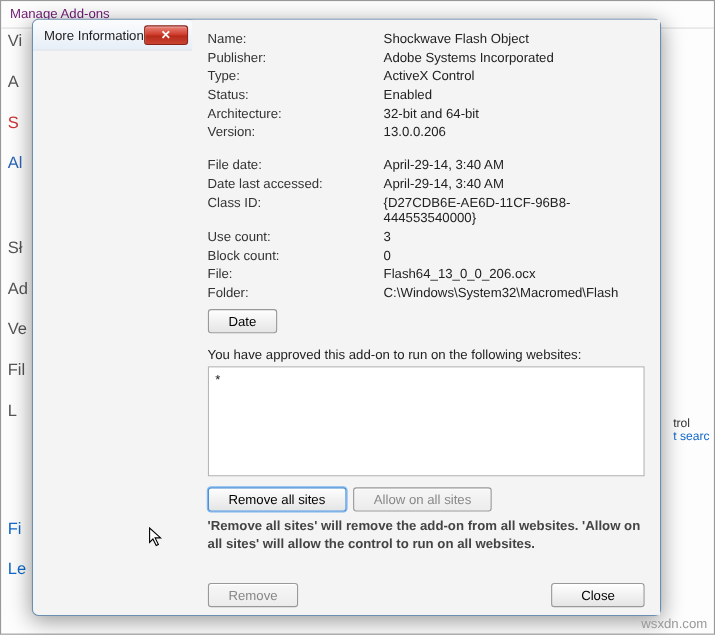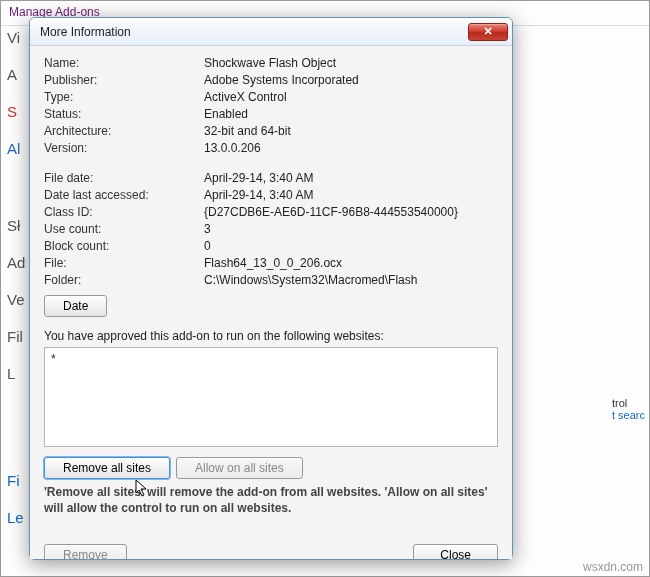--- a/index.html
+++ b/index.html
@@ -40,14 +40,14 @@
       position: absolute;
       top: 16px;
       left: 28px;
-      width: 484px;
+      width: 572px;
       height: 543px;
       background: #f4f4f4;
       border: 1px solid #6b8fb0;
       border-radius: 6px;
       box-shadow: 0 4px 20px rgba(0,0,0,0.4);
       display: flex;
-      flex-direction: column;
+      flex-direction: row;
     }
     .titlebar {
       height: 28px;

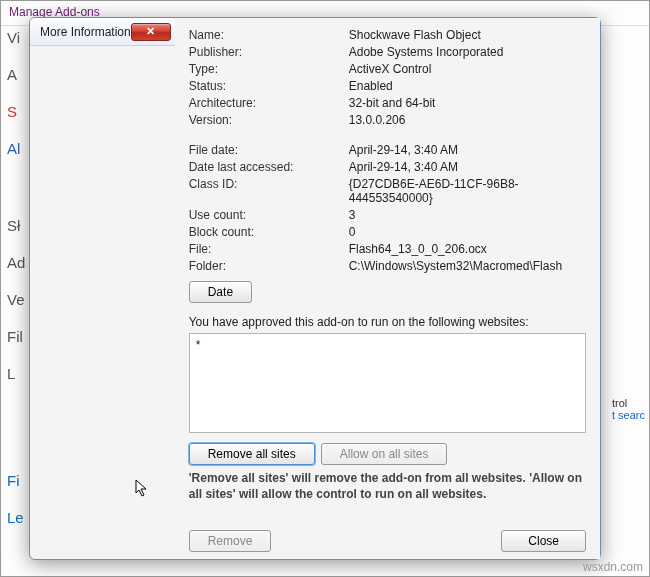--- a/index.html
+++ b/index.html
@@ -34,7 +34,7 @@
       font-size: 15px;
     }
     .bg-fragments div { margin-bottom: 20px; }
-    .bg-right { position:absolute; right:4px; top:312px; font-size:11px; color:#333; }
+    .bg-right { position:absolute; right:4px; top:294px; font-size:11px; color:#333; }
     .bg-right .link { color:#1169c9; cursor:pointer; }
     .dialog {
       position: absolute;

